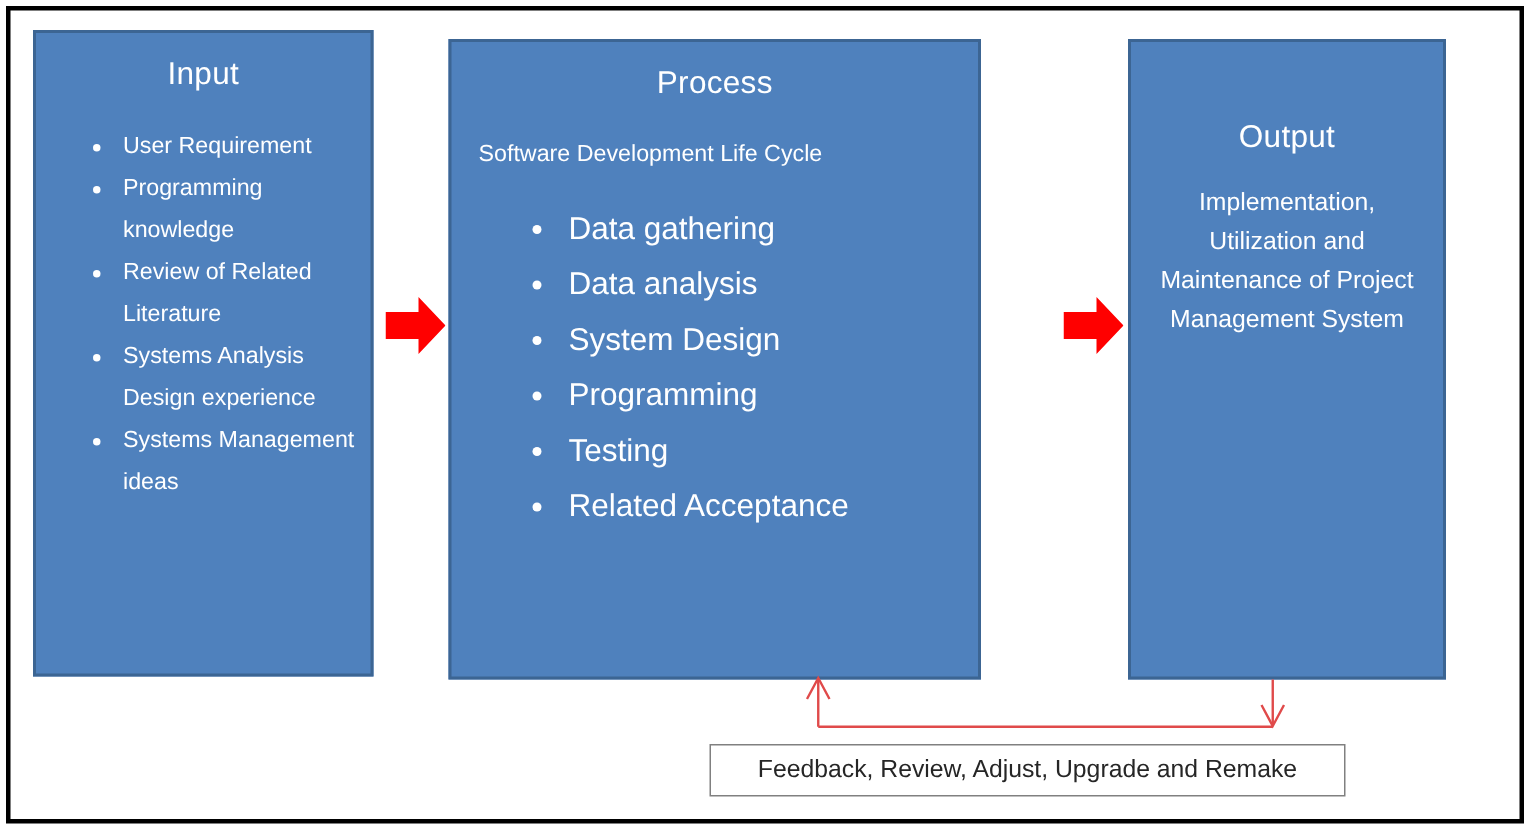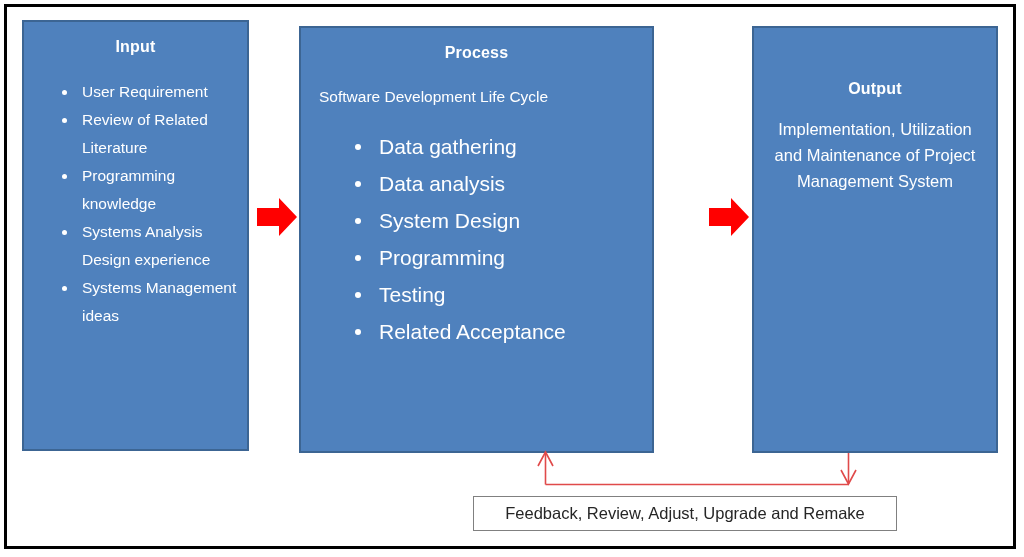--- a/index.html
+++ b/index.html
@@ -42,8 +42,8 @@
 
   .box-title {
     text-align: center;
-    font-weight: bold;
-    font-size: 16px;
+    font-weight: normal;
+    font-size: 21px;
     color: #ffffff;
     letter-spacing: 0.2px;
   }

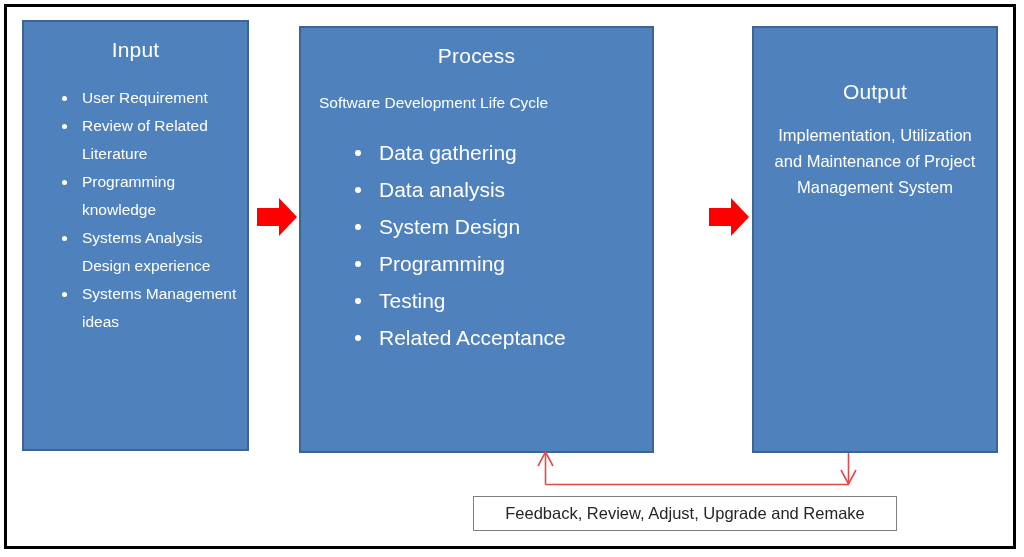--- a/index.html
+++ b/index.html
@@ -38,7 +38,7 @@
   }
   #input-box   { left: 22px;  top: 20px; width: 227px; height: 431px; }
   #process-box { left: 299px; top: 26px; width: 355px; height: 427px; }
-  #output-box  { left: 752px; top: 26px; width: 246px; height: 427px; }
+  #output-box  { left: 752px; top: 26px; width: 212px; height: 427px; }
 
   .box-title {
     text-align: center;

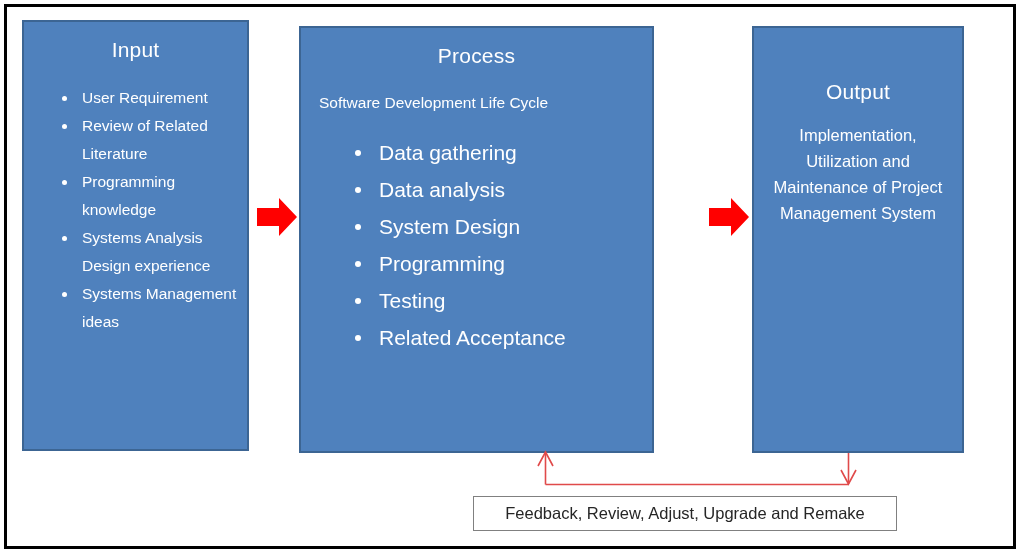--- a/index.html
+++ b/index.html
@@ -162,8 +162,8 @@
     <div class="box-title">Input</div>
     <ul class="bullets" id="input-list">
       <li>User Requirement</li>
+      <li>Programming knowledge</li>
       <li>Review of Related Literature</li>
-      <li>Programming knowledge</li>
       <li>Systems Analysis Design experience</li>
       <li>Systems Management ideas</li>
     </ul>

